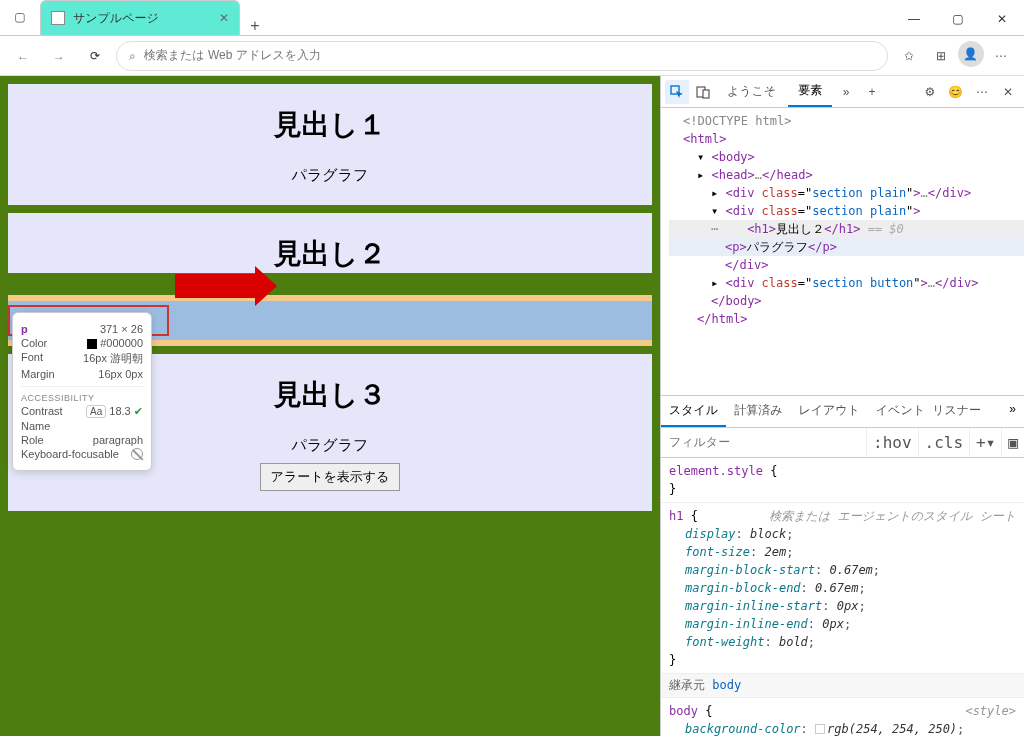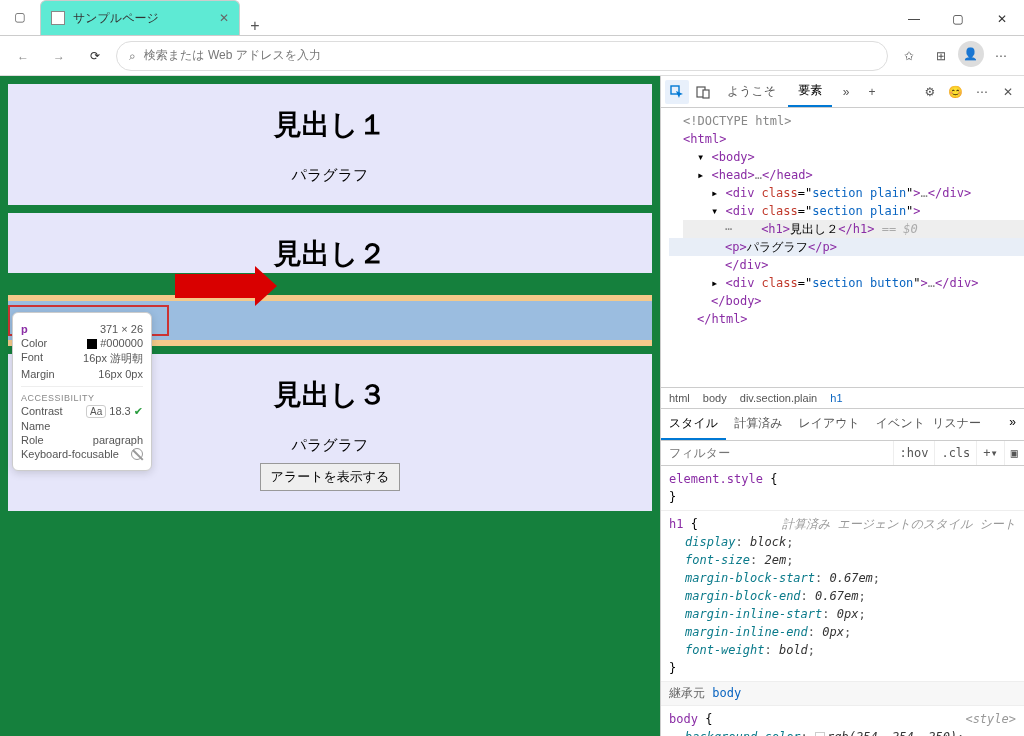--- a/index.html
+++ b/index.html
@@ -29,7 +29,7 @@
 .main { display: flex; height: calc(736px - 76px); }
 
 
-.page { width: 660px; background: #15803d; position: relative; overflow: hidden; }
+.page { width: 660px; background: #4d7c0f; position: relative; overflow: hidden; }
 .section { background: #e6e6fa; padding: 10px 0 20px; margin: 8px; font-family: "Yu Mincho", serif; text-align: center; }
 .section h1 { font-size: 28px; font-weight: bold; margin: 12px 0 22px; }
 .section p { font-size: 15px; }

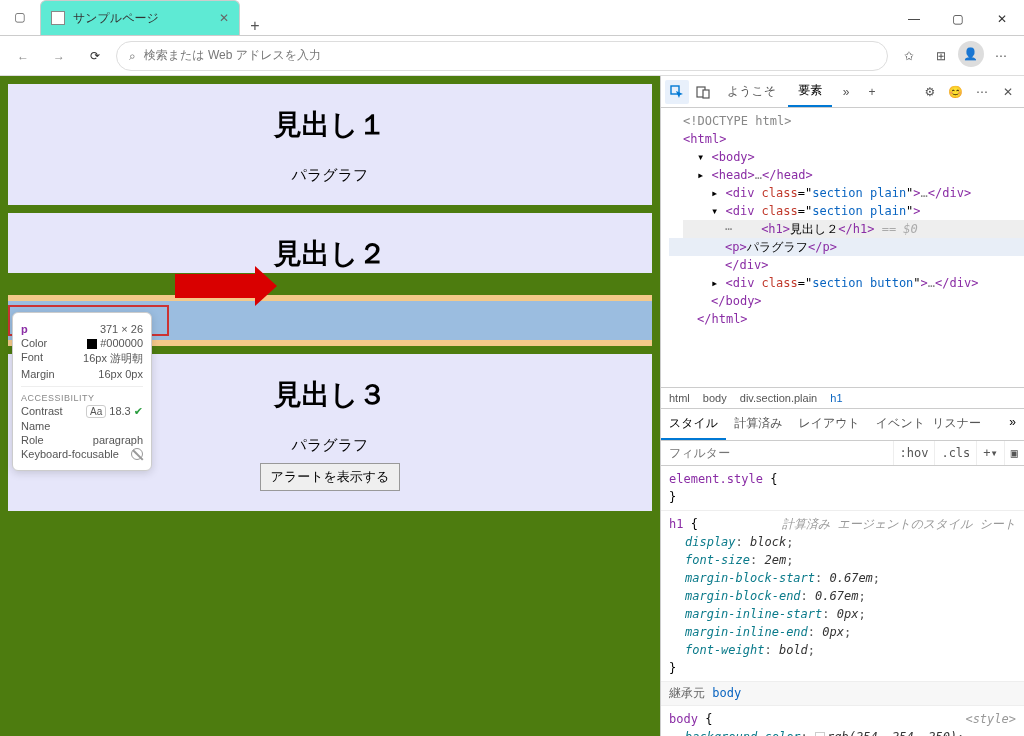--- a/index.html
+++ b/index.html
@@ -72,7 +72,7 @@
 .tg { color: #8a2da5; } .at { color: #c0392b; } .av { color: #0a65c1; } .tx { color: #000; }
 .doct { color: #888; }
 .sel-row { background: #e8eef7; }
-.h1-row { background: #eee; margin-left: 14px; }
+.h1-row { background: #eee; }
 .eq0 { color: #aaa; font-style: italic; }
 .dots { color: #888; }
 

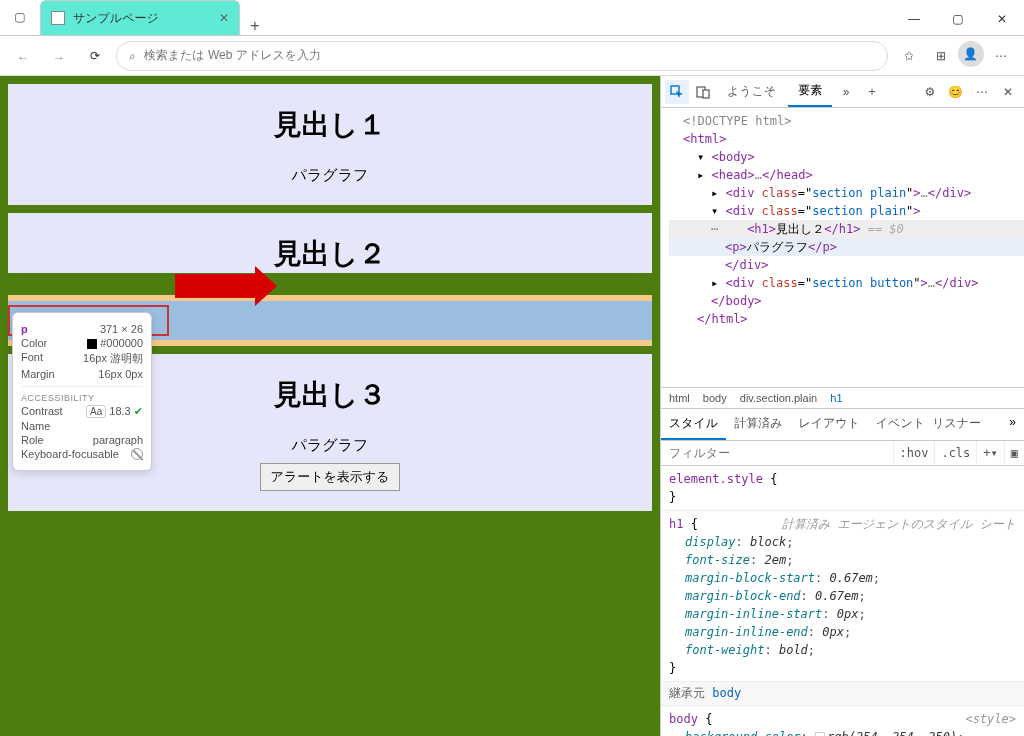--- a/index.html
+++ b/index.html
@@ -235,12 +235,6 @@
       <div class="ln i2"><span class="tg">&lt;/<span>html</span>&gt;</span></div>
     </div>
 
-    <div class="crumb">
-      <span>html</span>
-      <span>body</span>
-      <span>div.section.plain</span>
-      <span class="bc-sel">h1</span>
-    </div>
 
     <div class="styles-tabs">
       <div class="st active">スタイル</div>

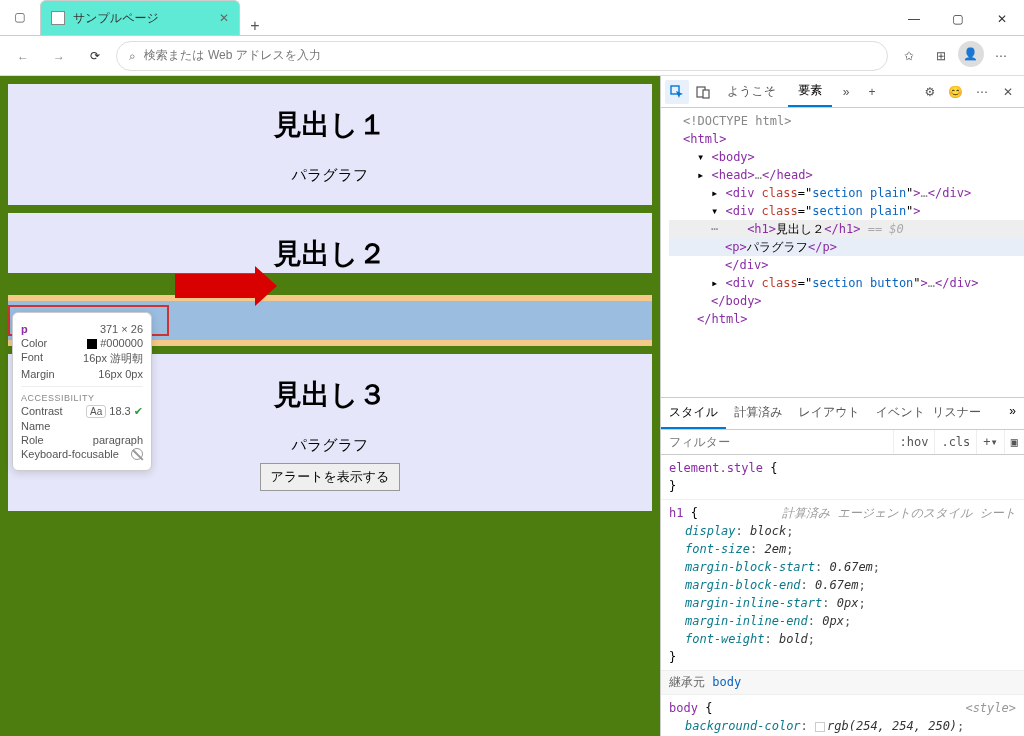--- a/index.html
+++ b/index.html
@@ -88,7 +88,7 @@
 .styles-tabs .more { margin-left: auto; padding: 6px 8px; }
 .filter-row { display: flex; border-bottom: 1px solid #ccc; }
 .filter-row input { flex: 1; border: none; padding: 5px 8px; outline: none; color: #888; font-size: 12px; }
-.filter-row .fbtn { padding: 5px 6px; color: #555; border-left: 1px solid #eee; font-size: 12px; font-family: Consolas, monospace; }
+.filter-row .fbtn { padding: 5px 6px; color: #555; border-left: 1px solid #eee; font-size: 16px; font-family: Consolas, monospace; }
 
 .rules { flex: 1; overflow: auto; font-family: Consolas, monospace; font-size: 12px; min-height: 0; }
 .rule { border-bottom: 1px solid #eee; padding: 4px 8px; line-height: 1.5; }

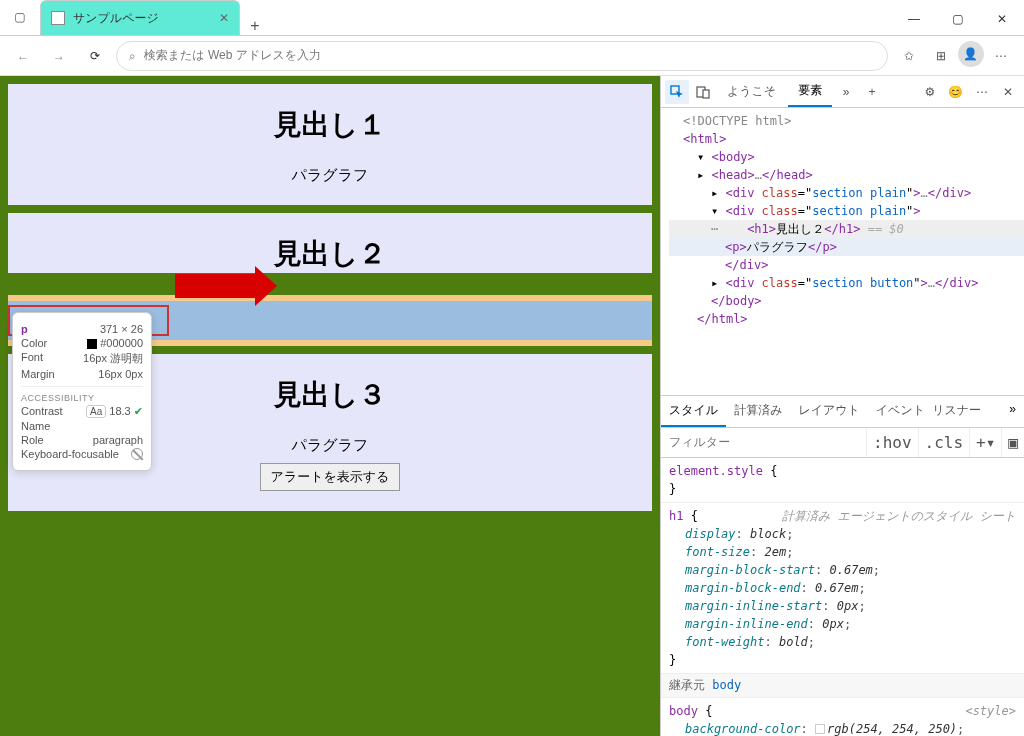--- a/index.html
+++ b/index.html
@@ -257,7 +257,7 @@
         <span class="sel">element.style</span> {<br>}
       </div>
       <div class="rule">
-        <span class="src">計算済み エージェントのスタイル シート</span>
+        <span class="src">検索または エージェントのスタイル シート</span>
         <span class="sel">h1</span> {<br>
         <div class="prop"><span class="pn">display</span>: <span class="pv">block</span>;</div>
         <div class="prop"><span class="pn">font-size</span>: <span class="pv">2em</span>;</div>

